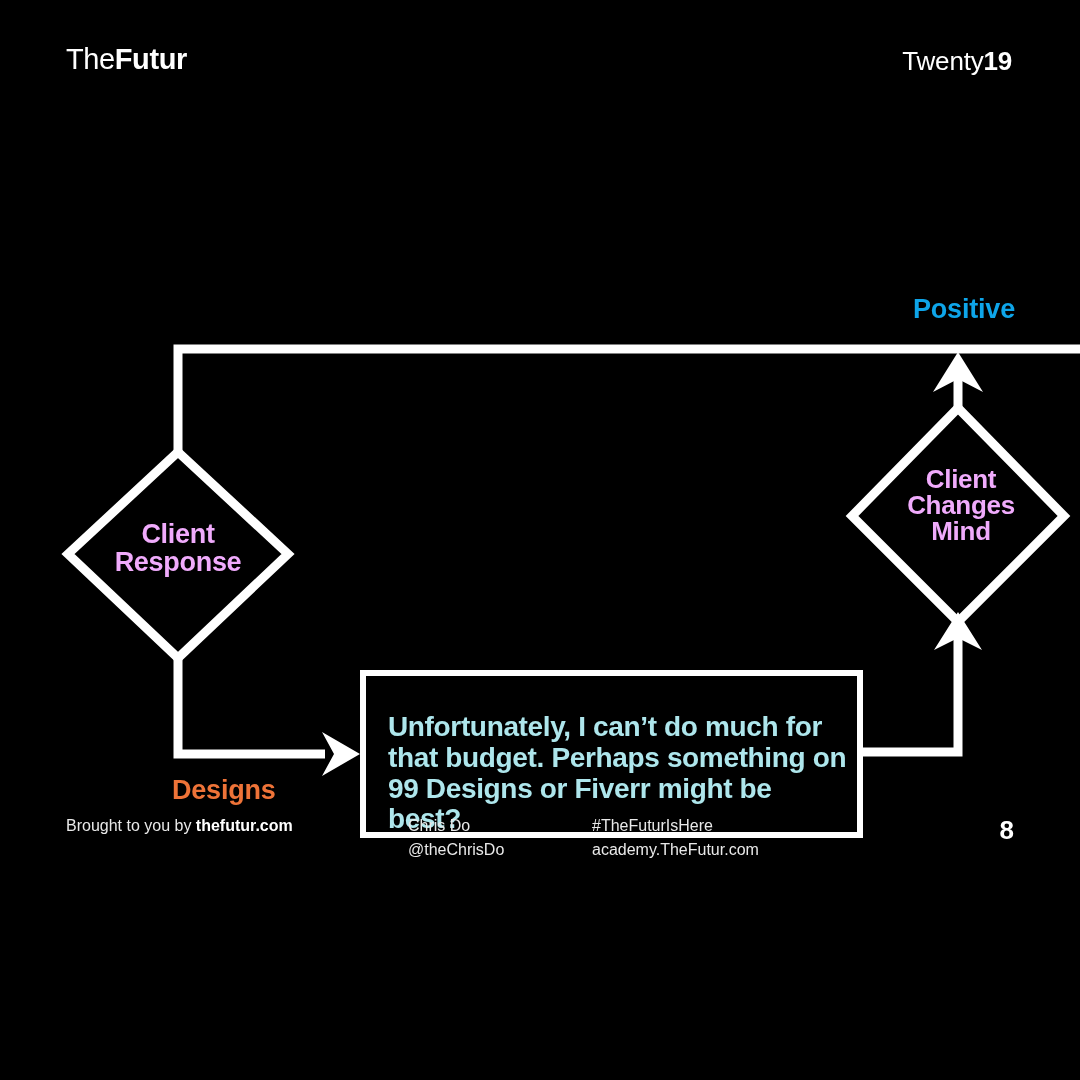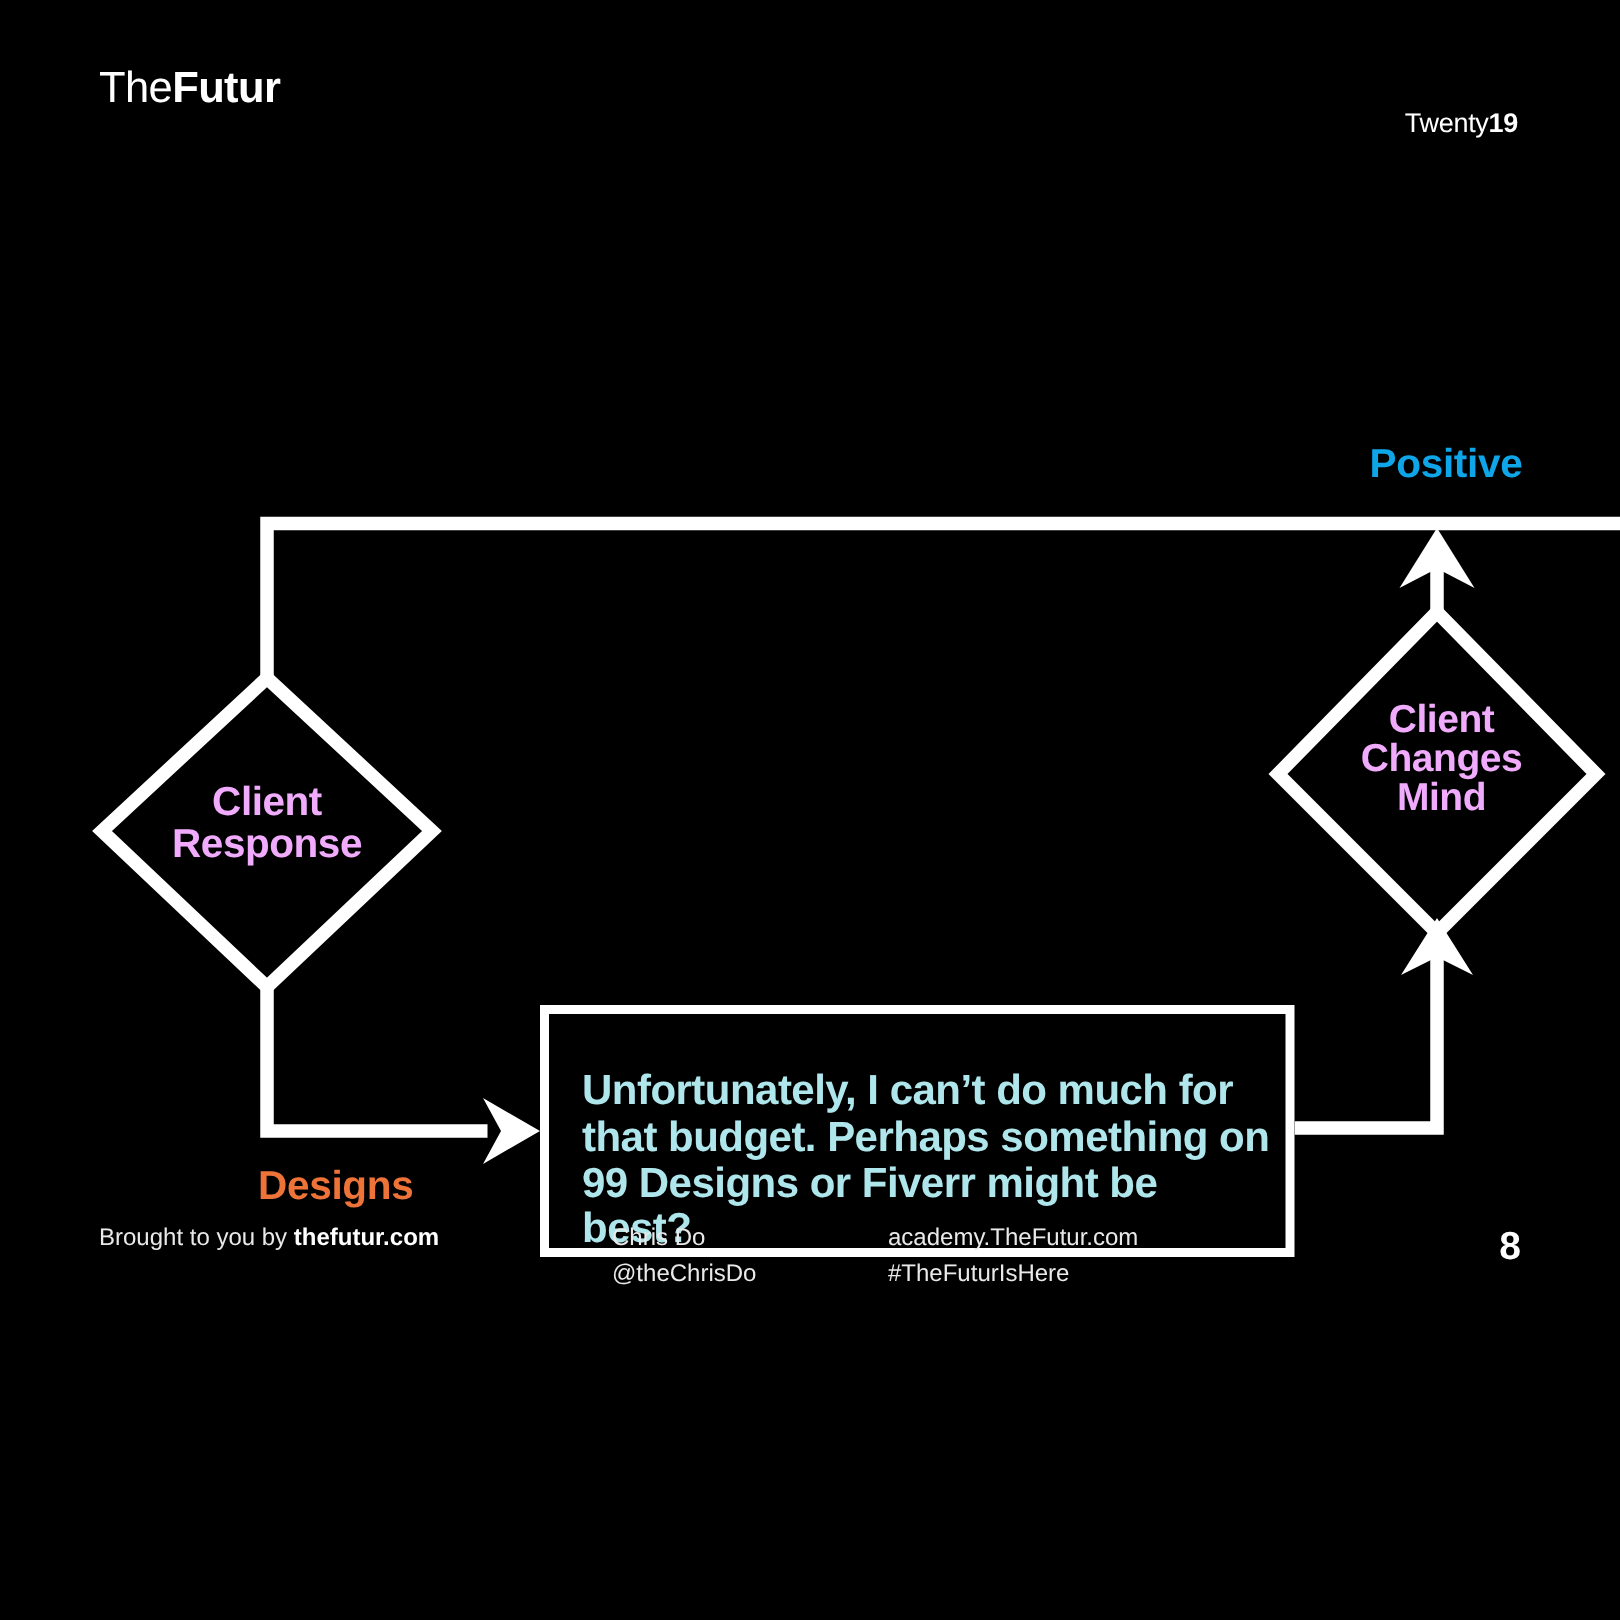--- a/index.html
+++ b/index.html
@@ -36,11 +36,10 @@
     position: absolute;
     right: 68px;
     top: 46px;
-    font-size: 18px;
+    font-size: 26px;
     letter-spacing: -0.2px;
     color: #ffffff;
     white-space: nowrap;
-    margin-top: 26px;
   }
   .year-mark .lite { font-weight: 400; }
   .year-mark .bold { font-weight: 700; }

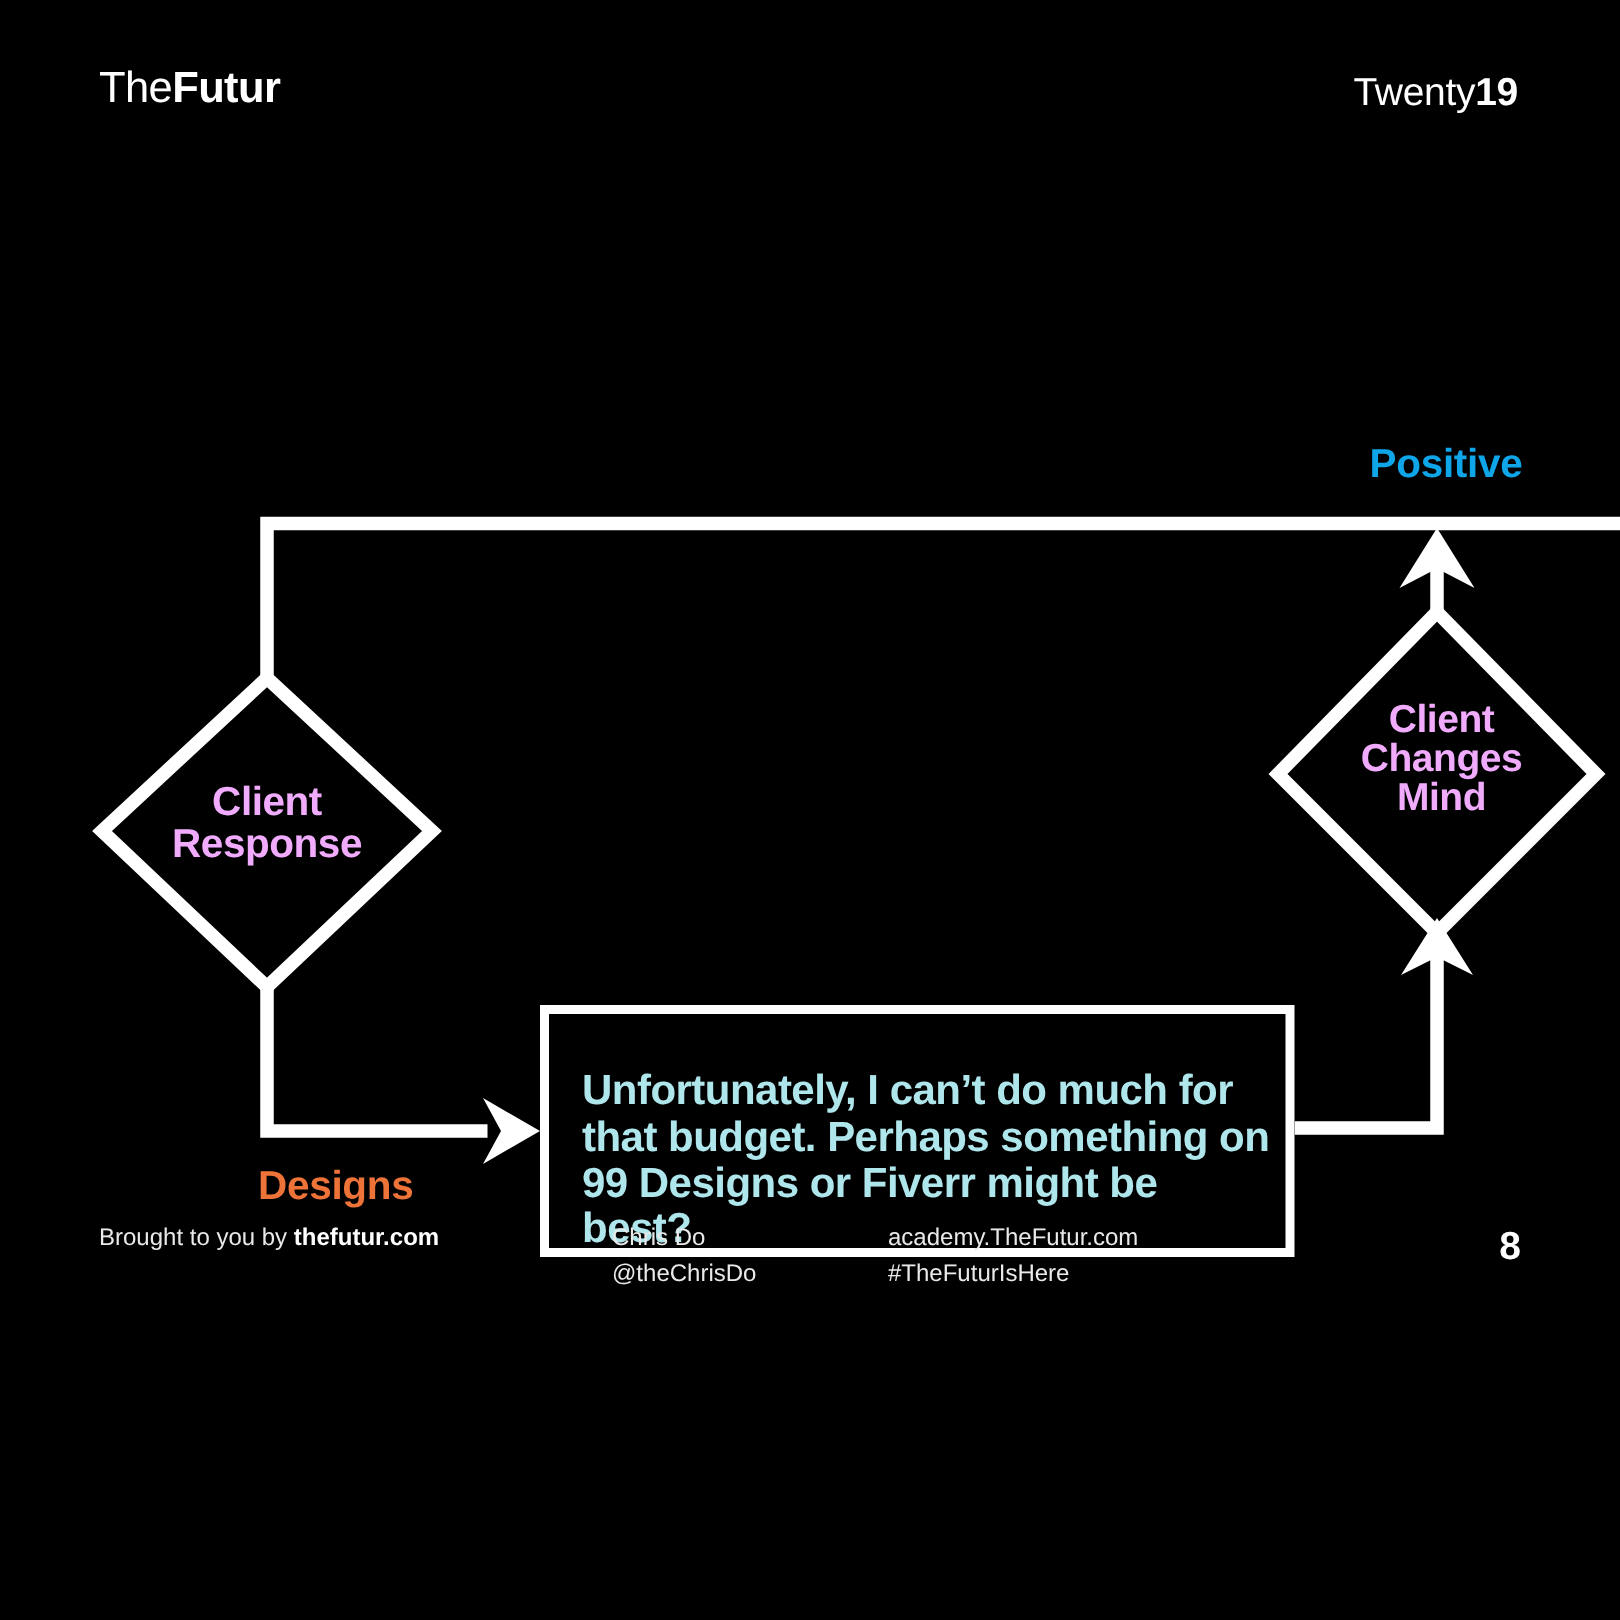--- a/index.html
+++ b/index.html
@@ -204,8 +204,8 @@
     </div>
 
     <div class="footer-col" id="footer-col-social">
+      <div>#TheFuturIsHere</div>
       <div>academy.TheFutur.com</div>
-      <div>#TheFuturIsHere</div>
     </div>
 
     <div id="page-number">8</div>

